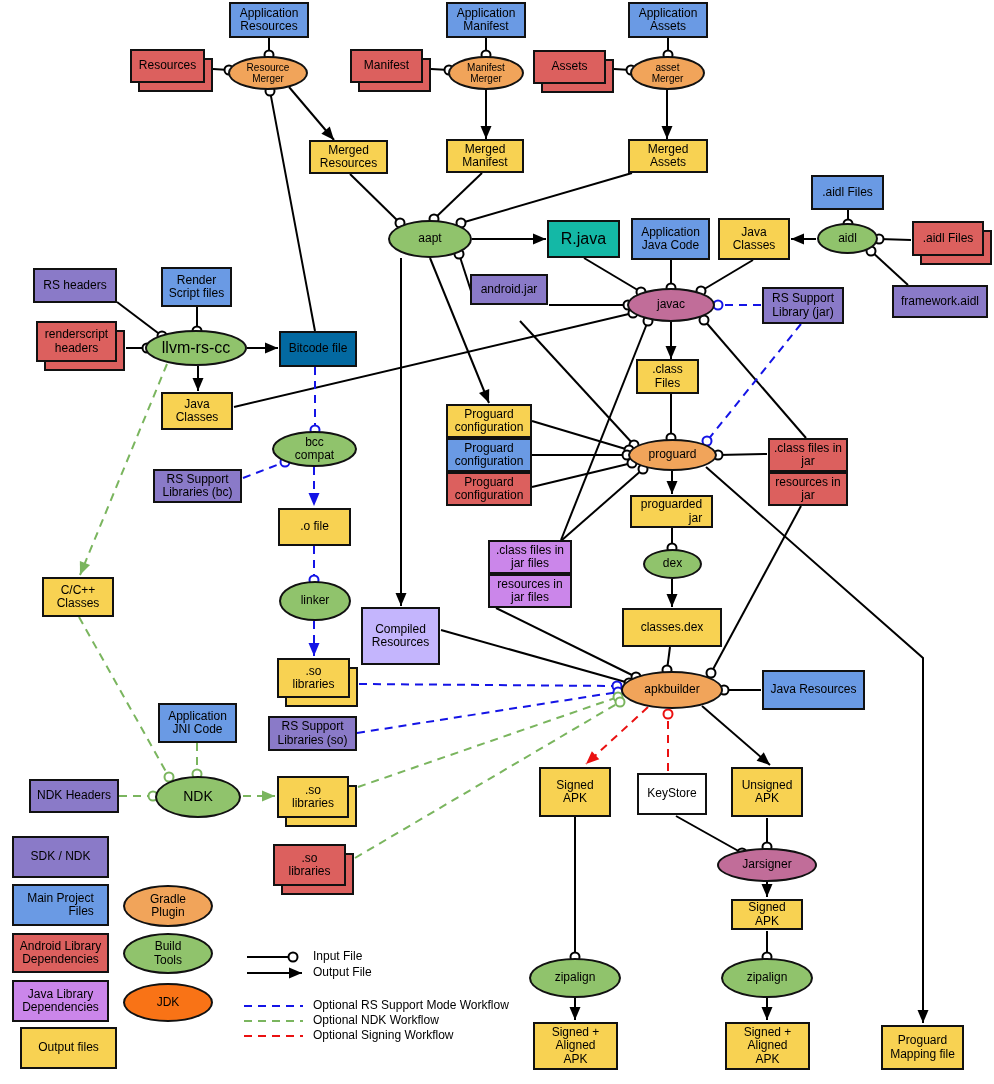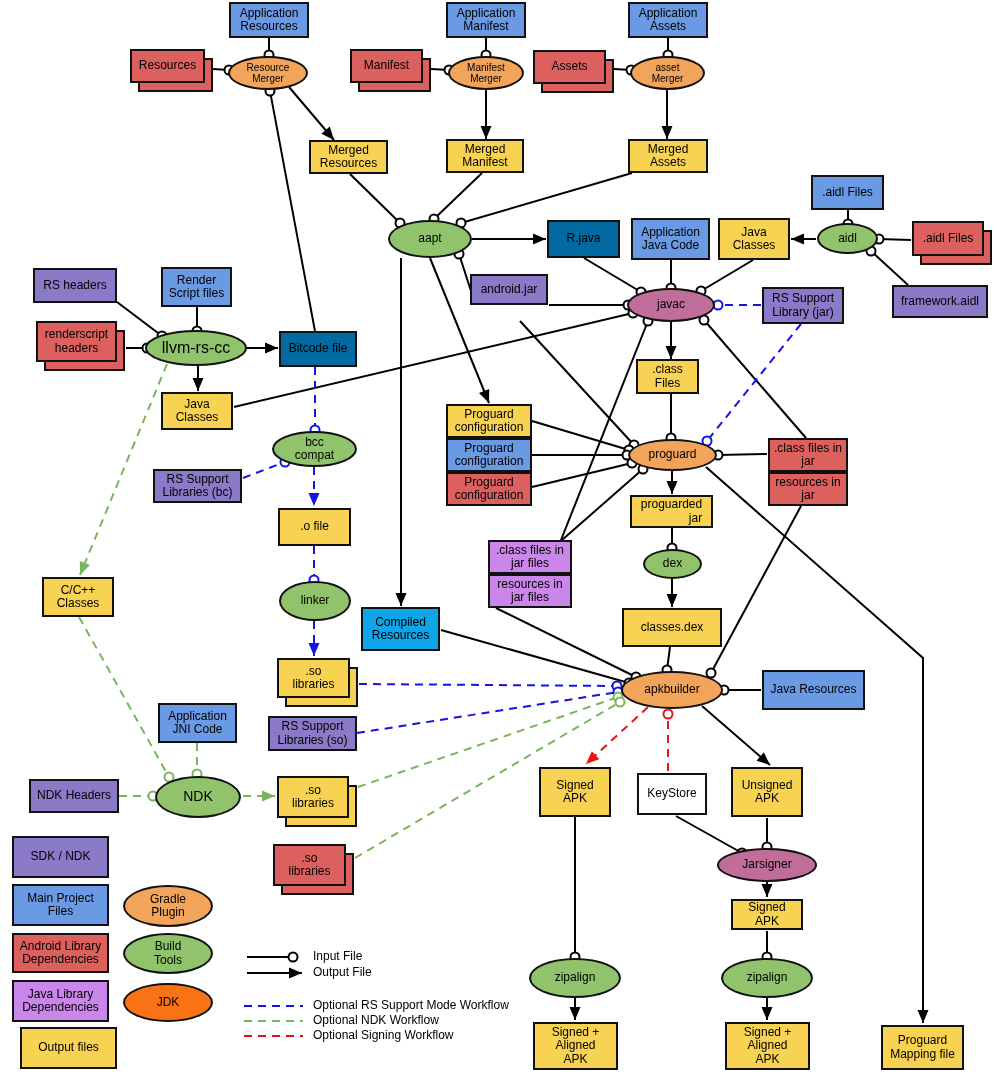--- a/index.html
+++ b/index.html
@@ -205,7 +205,7 @@
 Assets</div>
       <div class="node box" style="left: 811px; top: 175px; width: 73px; height: 35px; background: rgb(106, 154, 228); font-size: 12px;">.aidl Files</div>
       <div class="node ellipse" style="left: 388px; top: 220px; width: 84px; height: 38px; background: rgb(144, 195, 108); font-size: 12px;">aapt</div>
-      <div class="node box" style="left: 547px; top: 220px; width: 73px; height: 38px; background: #0369a1; font-size: 12px;">R.java</div>
+      <div class="node box" style="left: 547px; top: 220px; width: 73px; height: 38px; background: #14b8a6; font-size: 16px;">R.java</div>
       <div class="node box" style="left: 631px; top: 218px; width: 79px; height: 42px; background: rgb(106, 154, 228); font-size: 12px;">Application
 Java Code</div>
       <div class="node box" style="left: 718px; top: 218px; width: 72px; height: 42px; background: rgb(248, 210, 82); font-size: 12px;">Java

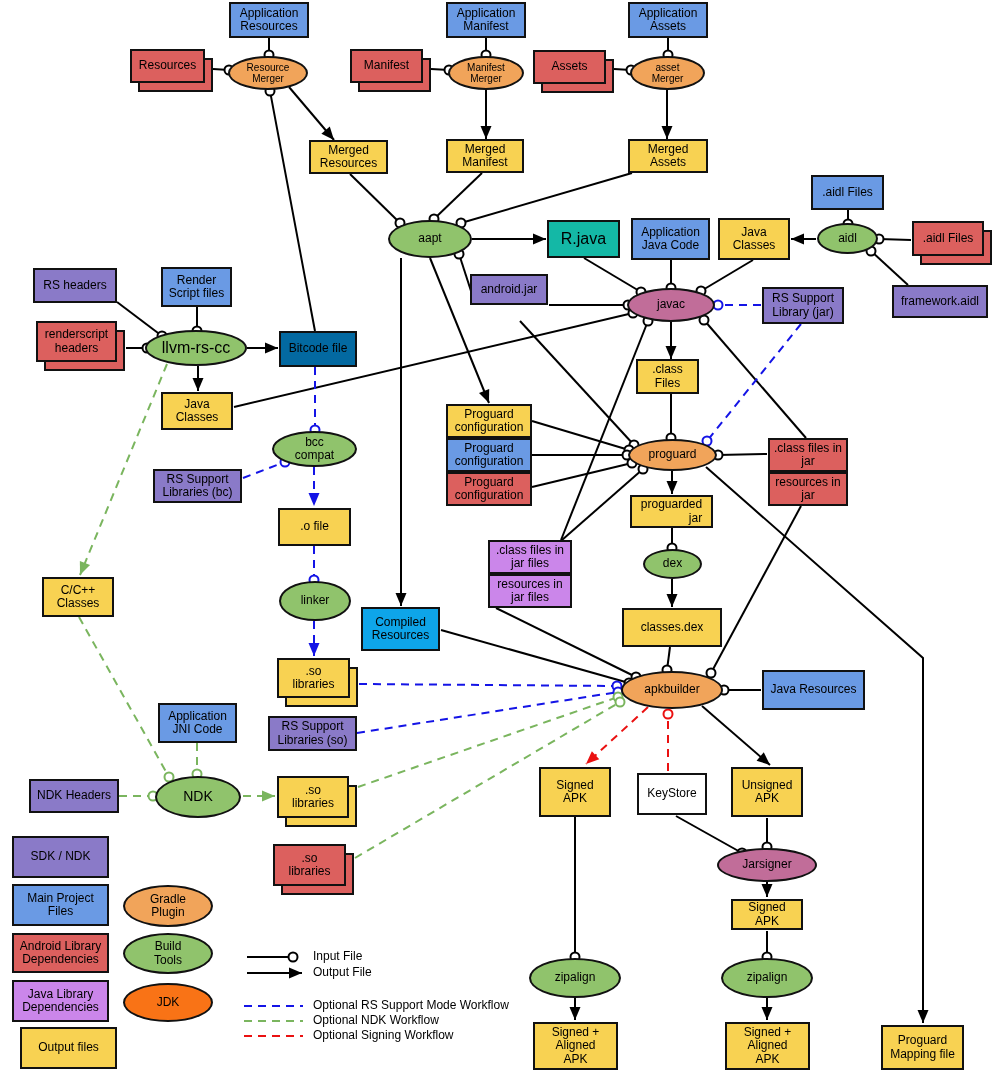--- a/index.html
+++ b/index.html
@@ -256,7 +256,7 @@
       <div class="node ellipse" style="left: 279px; top: 581px; width: 72px; height: 40px; background: rgb(144, 195, 108); font-size: 12px;">linker</div>
       <div class="node box" style="left: 42px; top: 577px; width: 72px; height: 40px; background: rgb(248, 210, 82); font-size: 12px;">C/C++
 Classes</div>
-      <div class="node box" style="left: 361px; top: 607px; width: 79px; height: 44px; background: #0ea5e9; font-size: 12px;">Compiled
+      <div class="node box" style="left: 361px; top: 607px; width: 79px; height: 58px; background: #c4b5fd; font-size: 12px;">Compiled
 Resources</div>
       <div class="node box" style="left: 622px; top: 608px; width: 100px; height: 39px; background: rgb(248, 210, 82); font-size: 12px;">classes.dex</div>
       <div class="node box" style="left: 285px; top: 667px; width: 73px; height: 40px; background: rgb(248, 210, 82);"></div>

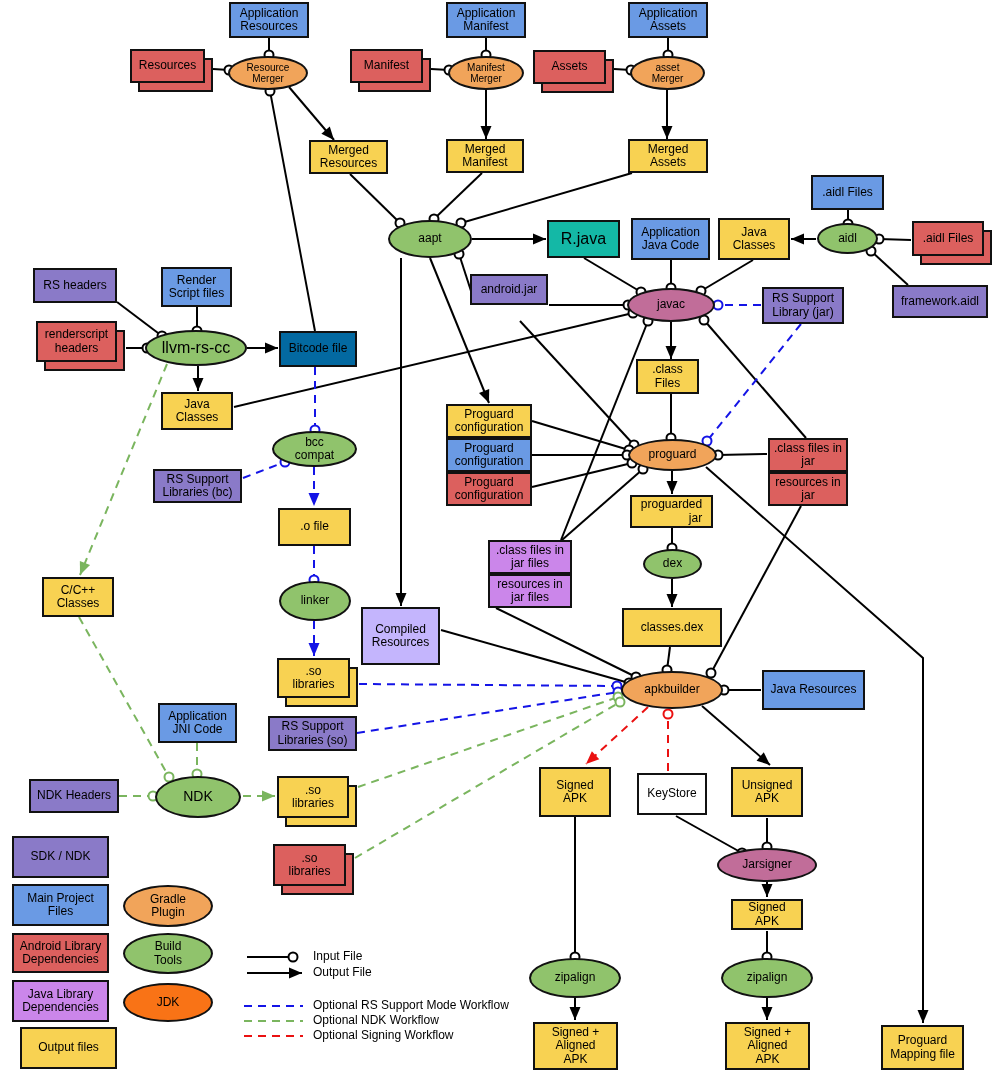--- a/index.html
+++ b/index.html
@@ -295,7 +295,7 @@
       <div class="node box" style="left: 881px; top: 1025px; width: 83px; height: 45px; background: rgb(248, 210, 82); font-size: 12px;">Proguard
 Mapping file</div>
       <div class="node box" style="left: 12px; top: 836px; width: 97px; height: 42px; background: rgb(138, 122, 200); font-size: 12px;">SDK / NDK</div>
-      <div class="node box" style="left: 12px; top: 884px; width: 97px; height: 42px; background: rgb(106, 154, 228); font-size: 12px;">Main Project
+      <div class="node box" style="left: 12px; top: 884px; width: 97px; height: 42px; background: rgb(106, 154, 228); font-size: 12px; text-align: right;">Main Project
 Files</div>
       <div class="node box" style="left: 12px; top: 933px; width: 97px; height: 40px; background: rgb(220, 96, 94); font-size: 12px;">Android Library
 Dependencies</div>

